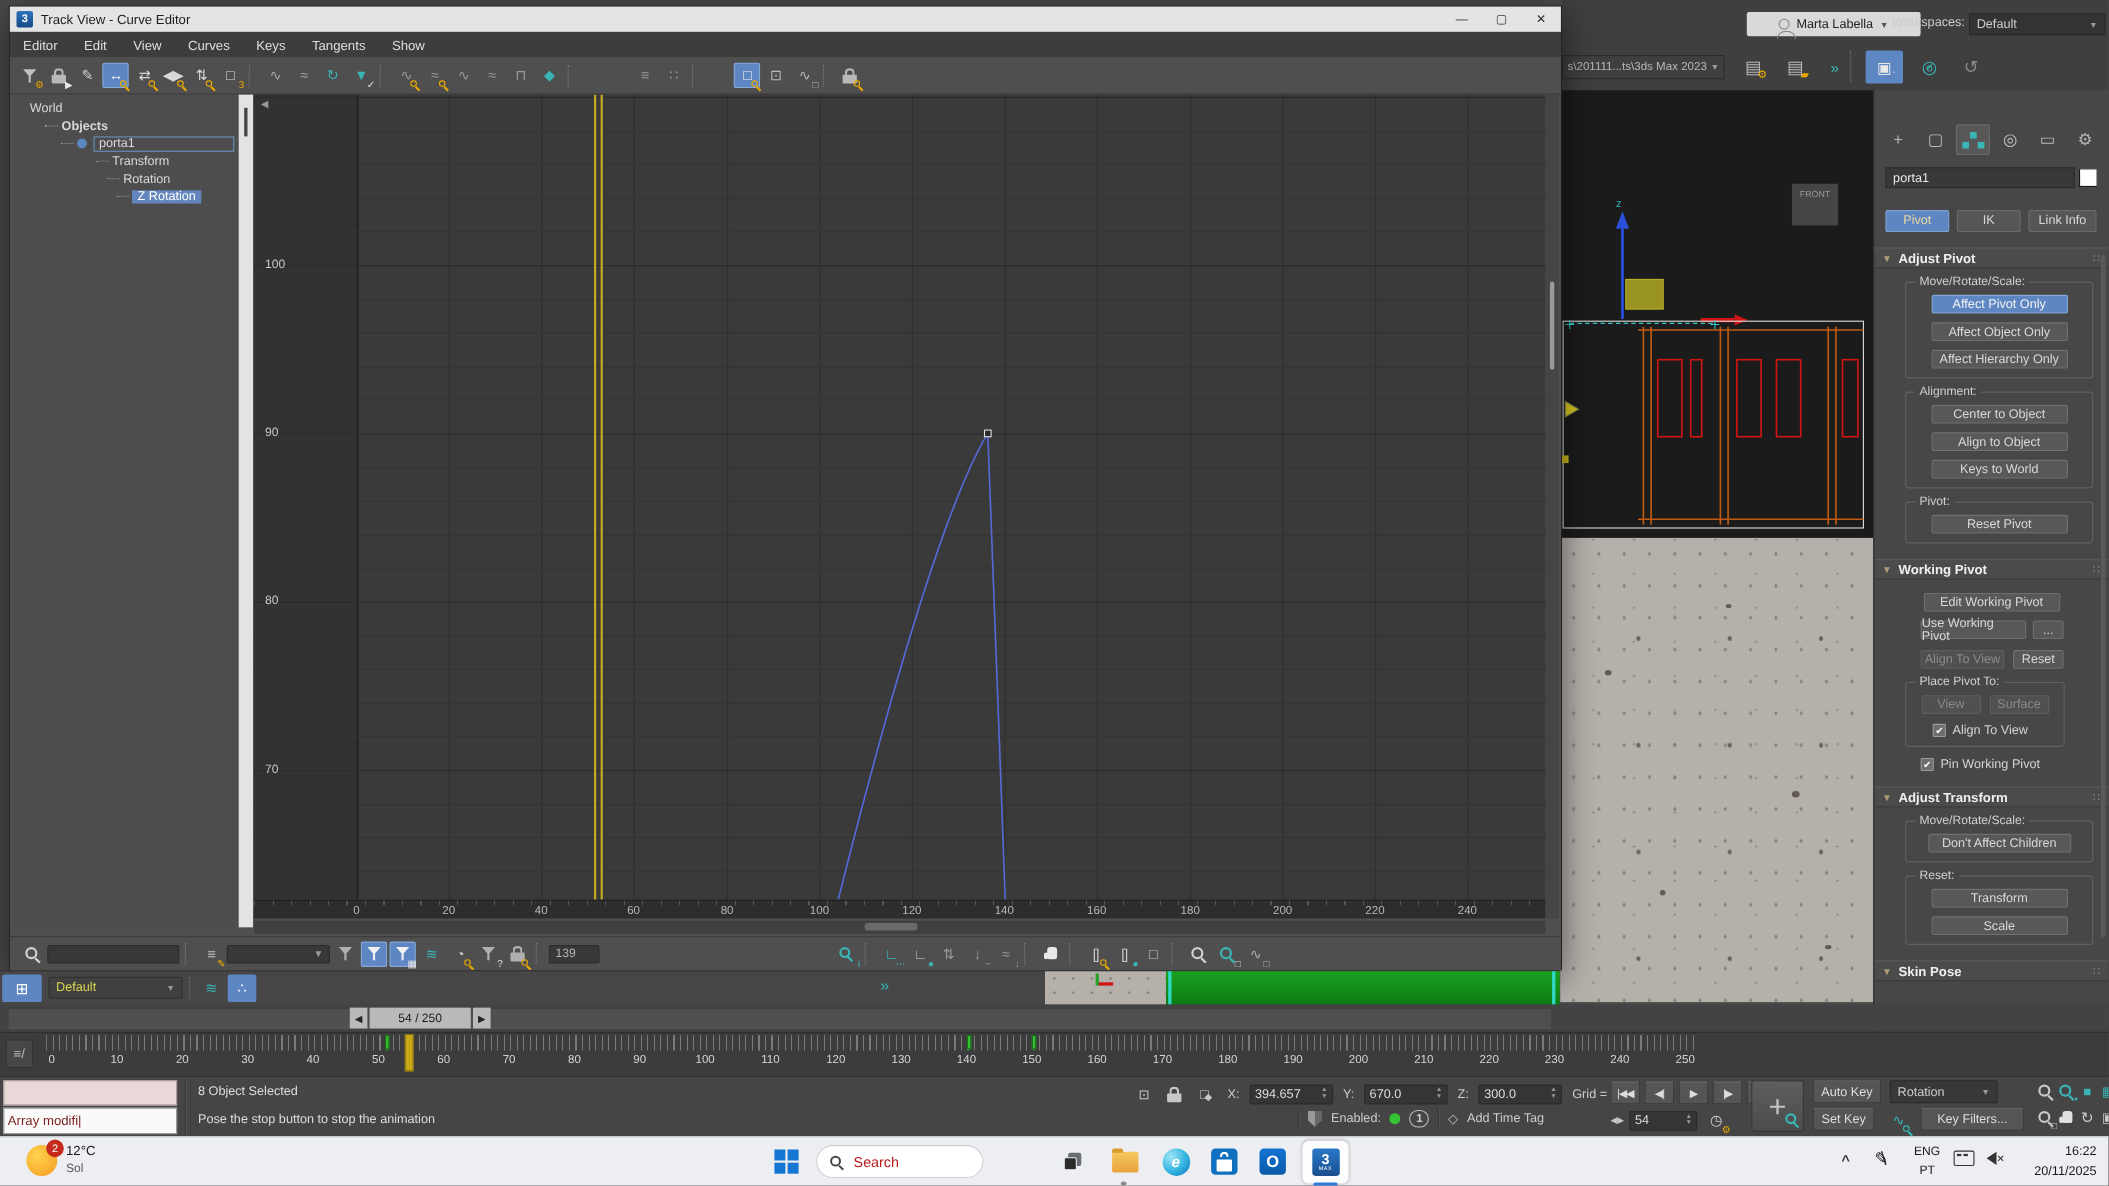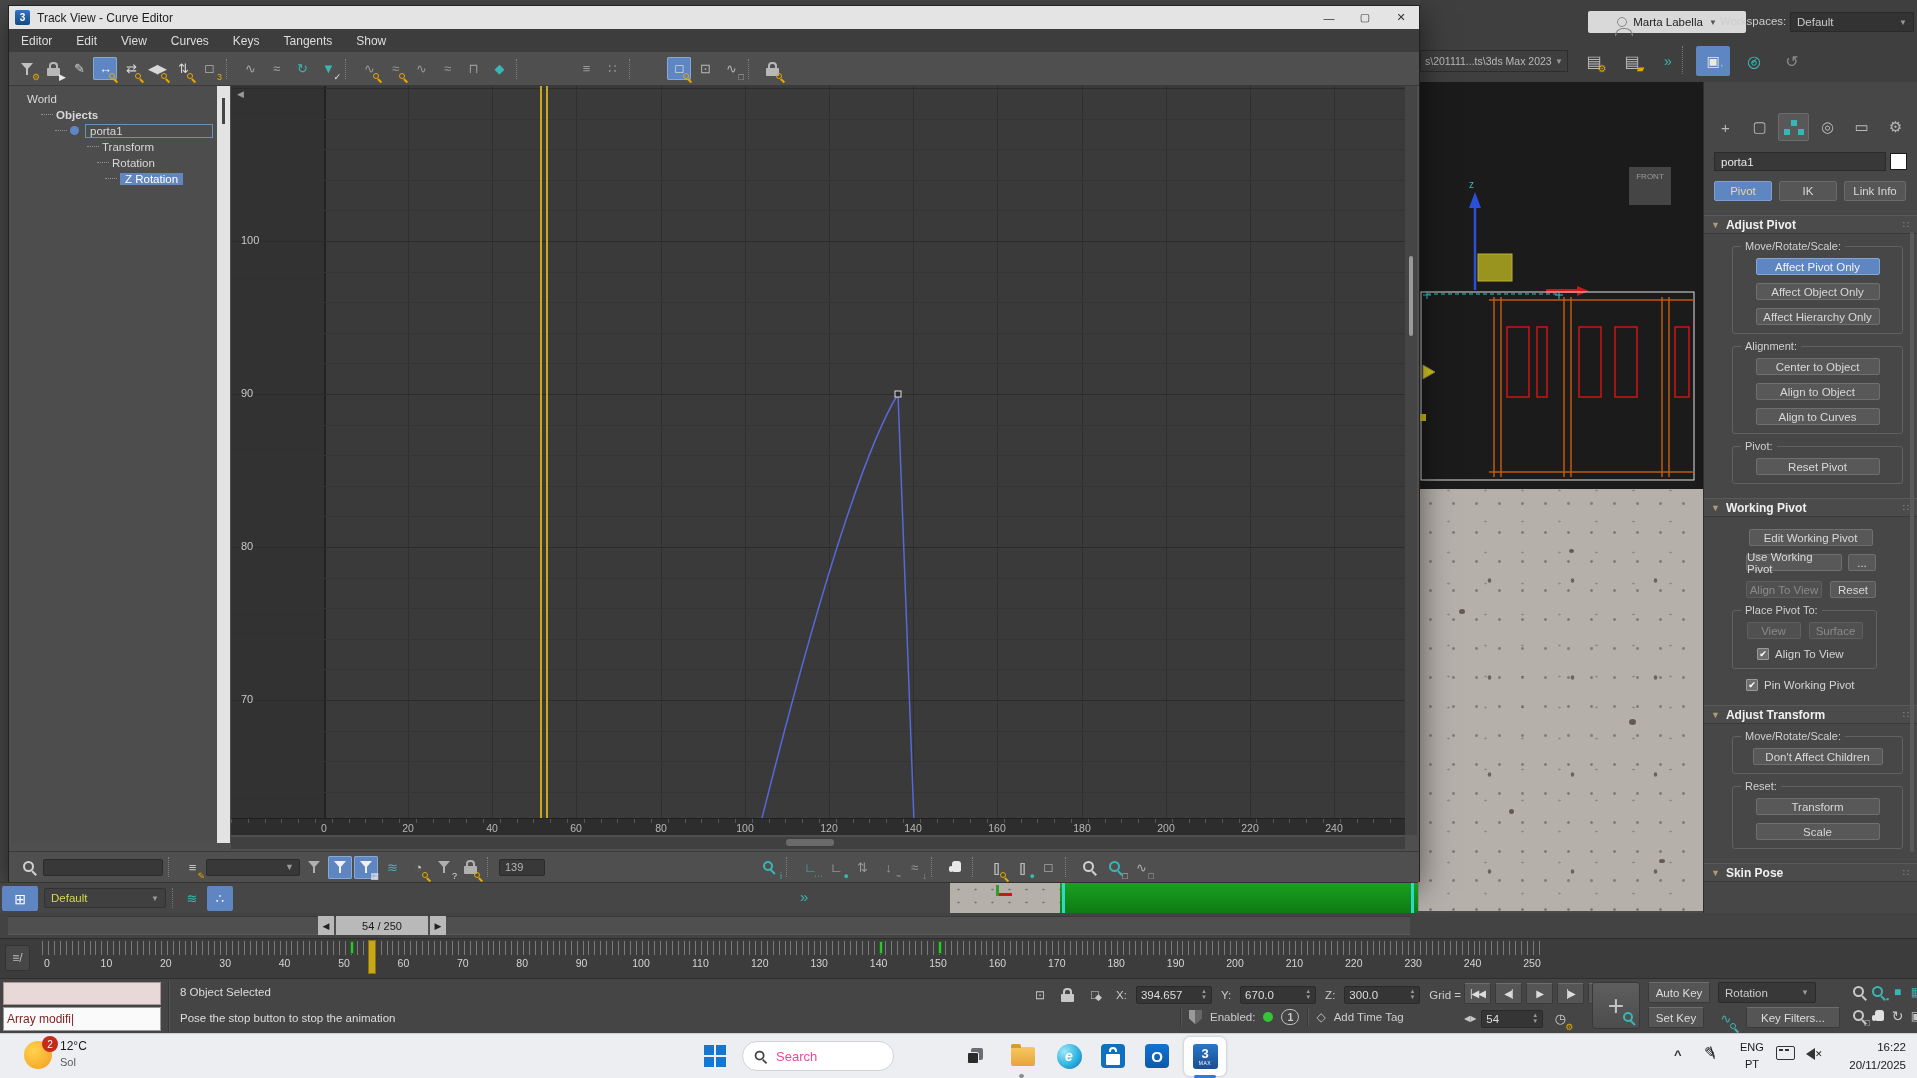--- a/index.html
+++ b/index.html
@@ -221,7 +221,7 @@
     <div class="pfield">porta1</div>
     <div class="swatch"></div>
   </div>
-  <div class="prow" style="margin-top:10px;gap:7px">
+  <div class="prow" style="margin-top:20px;gap:7px">
     <div class="mbtn blue" style="width:58px">Pivot</div>
     <div class="mbtn" style="width:58px">IK</div>
     <div class="mbtn" style="width:62px">Link Info</div>

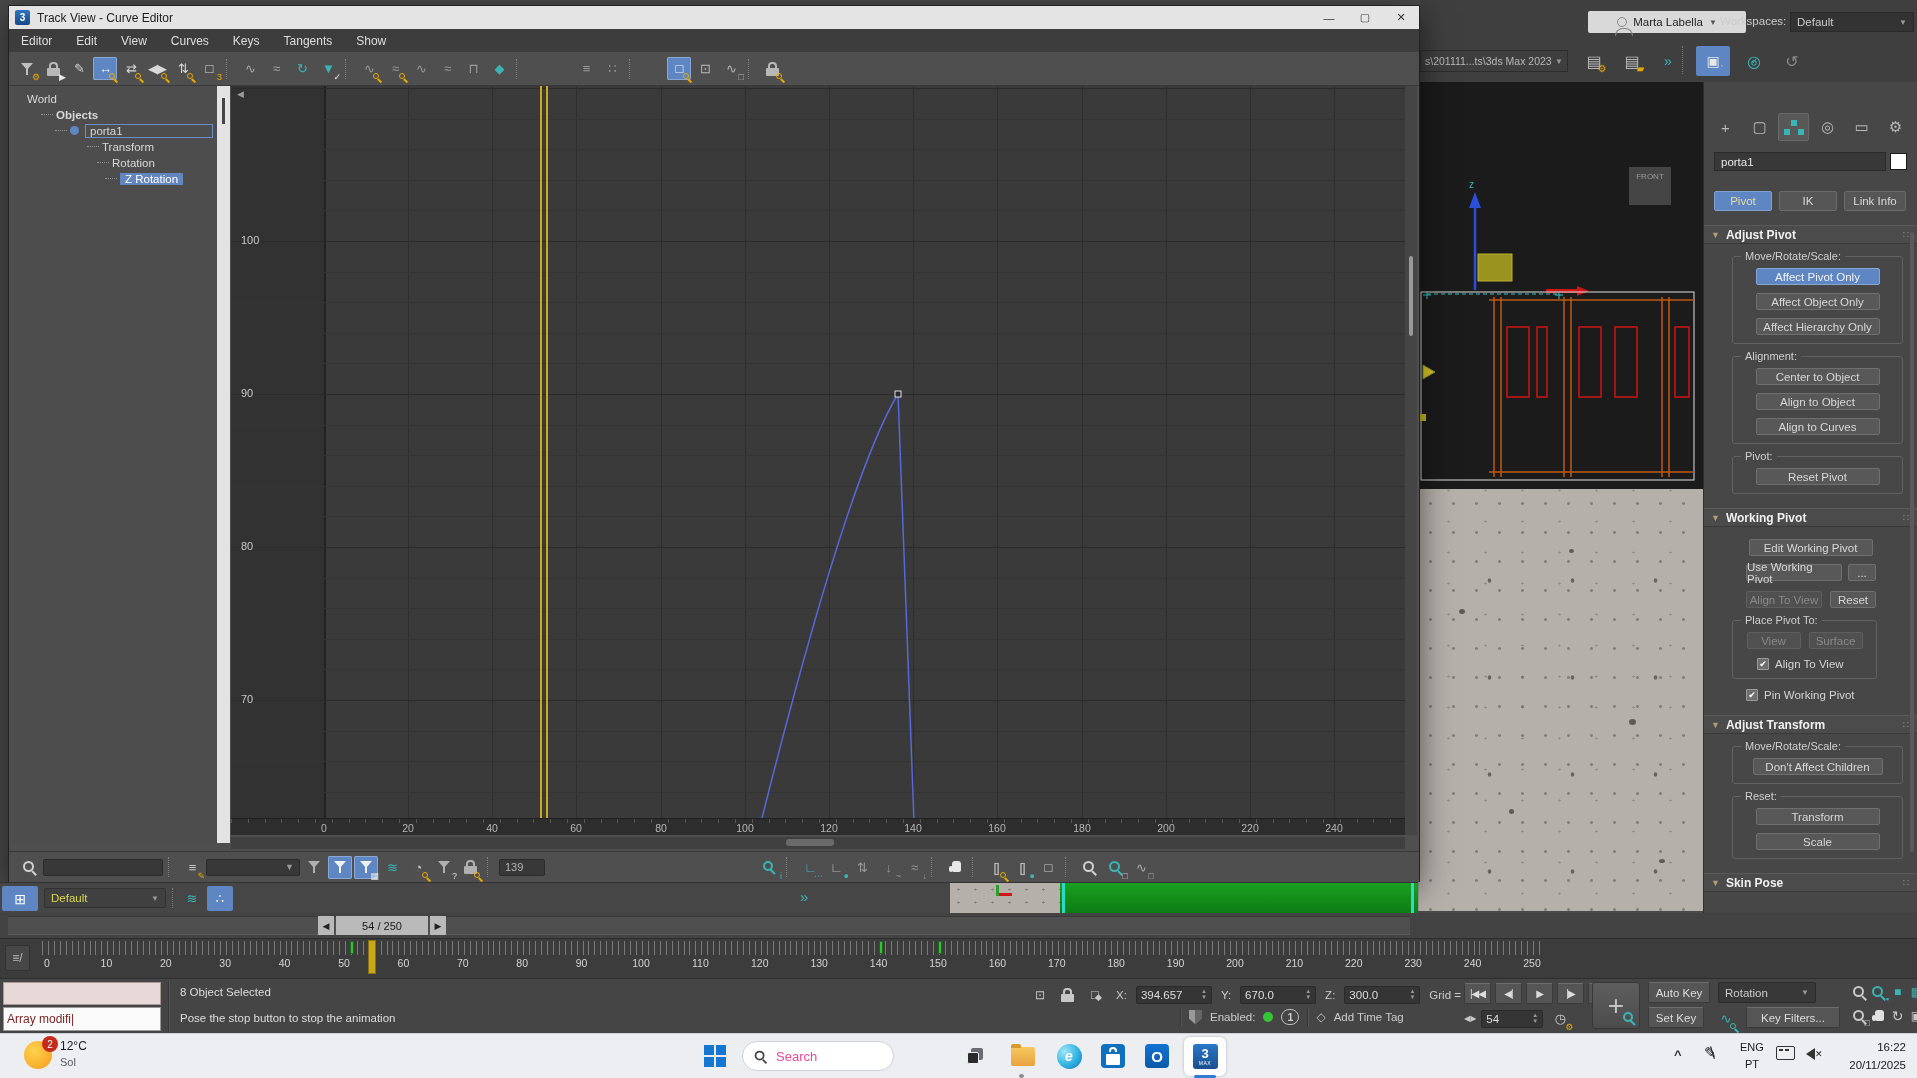--- a/index.html
+++ b/index.html
@@ -242,7 +242,7 @@
         <span class="glab">Alignment:</span>
     <div class="pbtn">Center to Object</div>
     <div class="pbtn">Align to Object</div>
-    <div class="pbtn">Align to Curves</div>
+    <div class="pbtn">Keys to World</div>
   </div>
   <div class="grp">
         <span class="glab">Pivot:</span>

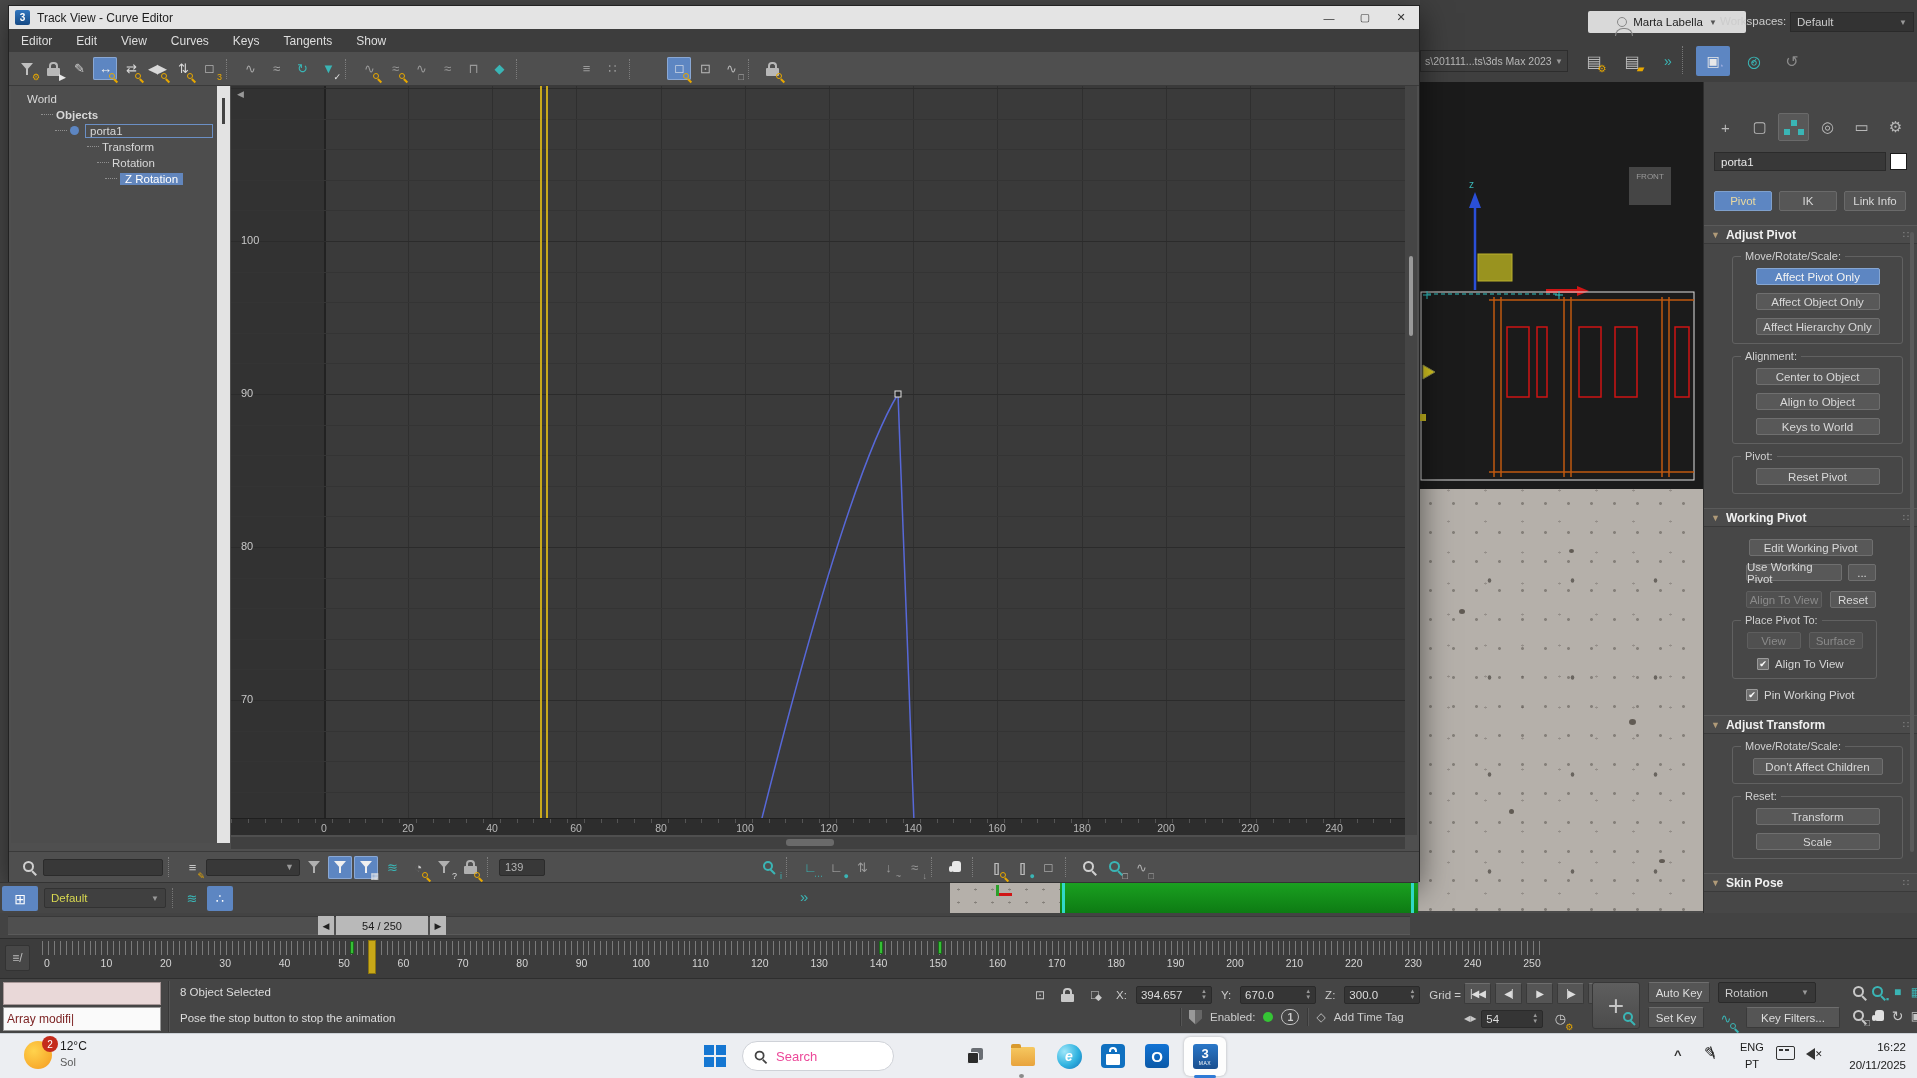--- a/index.html
+++ b/index.html
@@ -811,7 +811,7 @@
   </div>
   <div class="abs" style="left:742px;top:7px;width:152px;height:30px;background:#fff;border:1px solid #cfd2d8;border-radius:15px;display:flex;align-items:center;padding:0 10px;gap:8px">
     <span class="cm" style="color:#444;transform:scale(.9)"></span>
-    <span style="color:#ec4899;font-size:13px">Search</span>
+    <span style="color:#b91c1c;font-size:13px">Search</span>
   </div>
   <div class="tbico" style="left:960px">
     <span style="position:relative;width:16px;height:16px">

